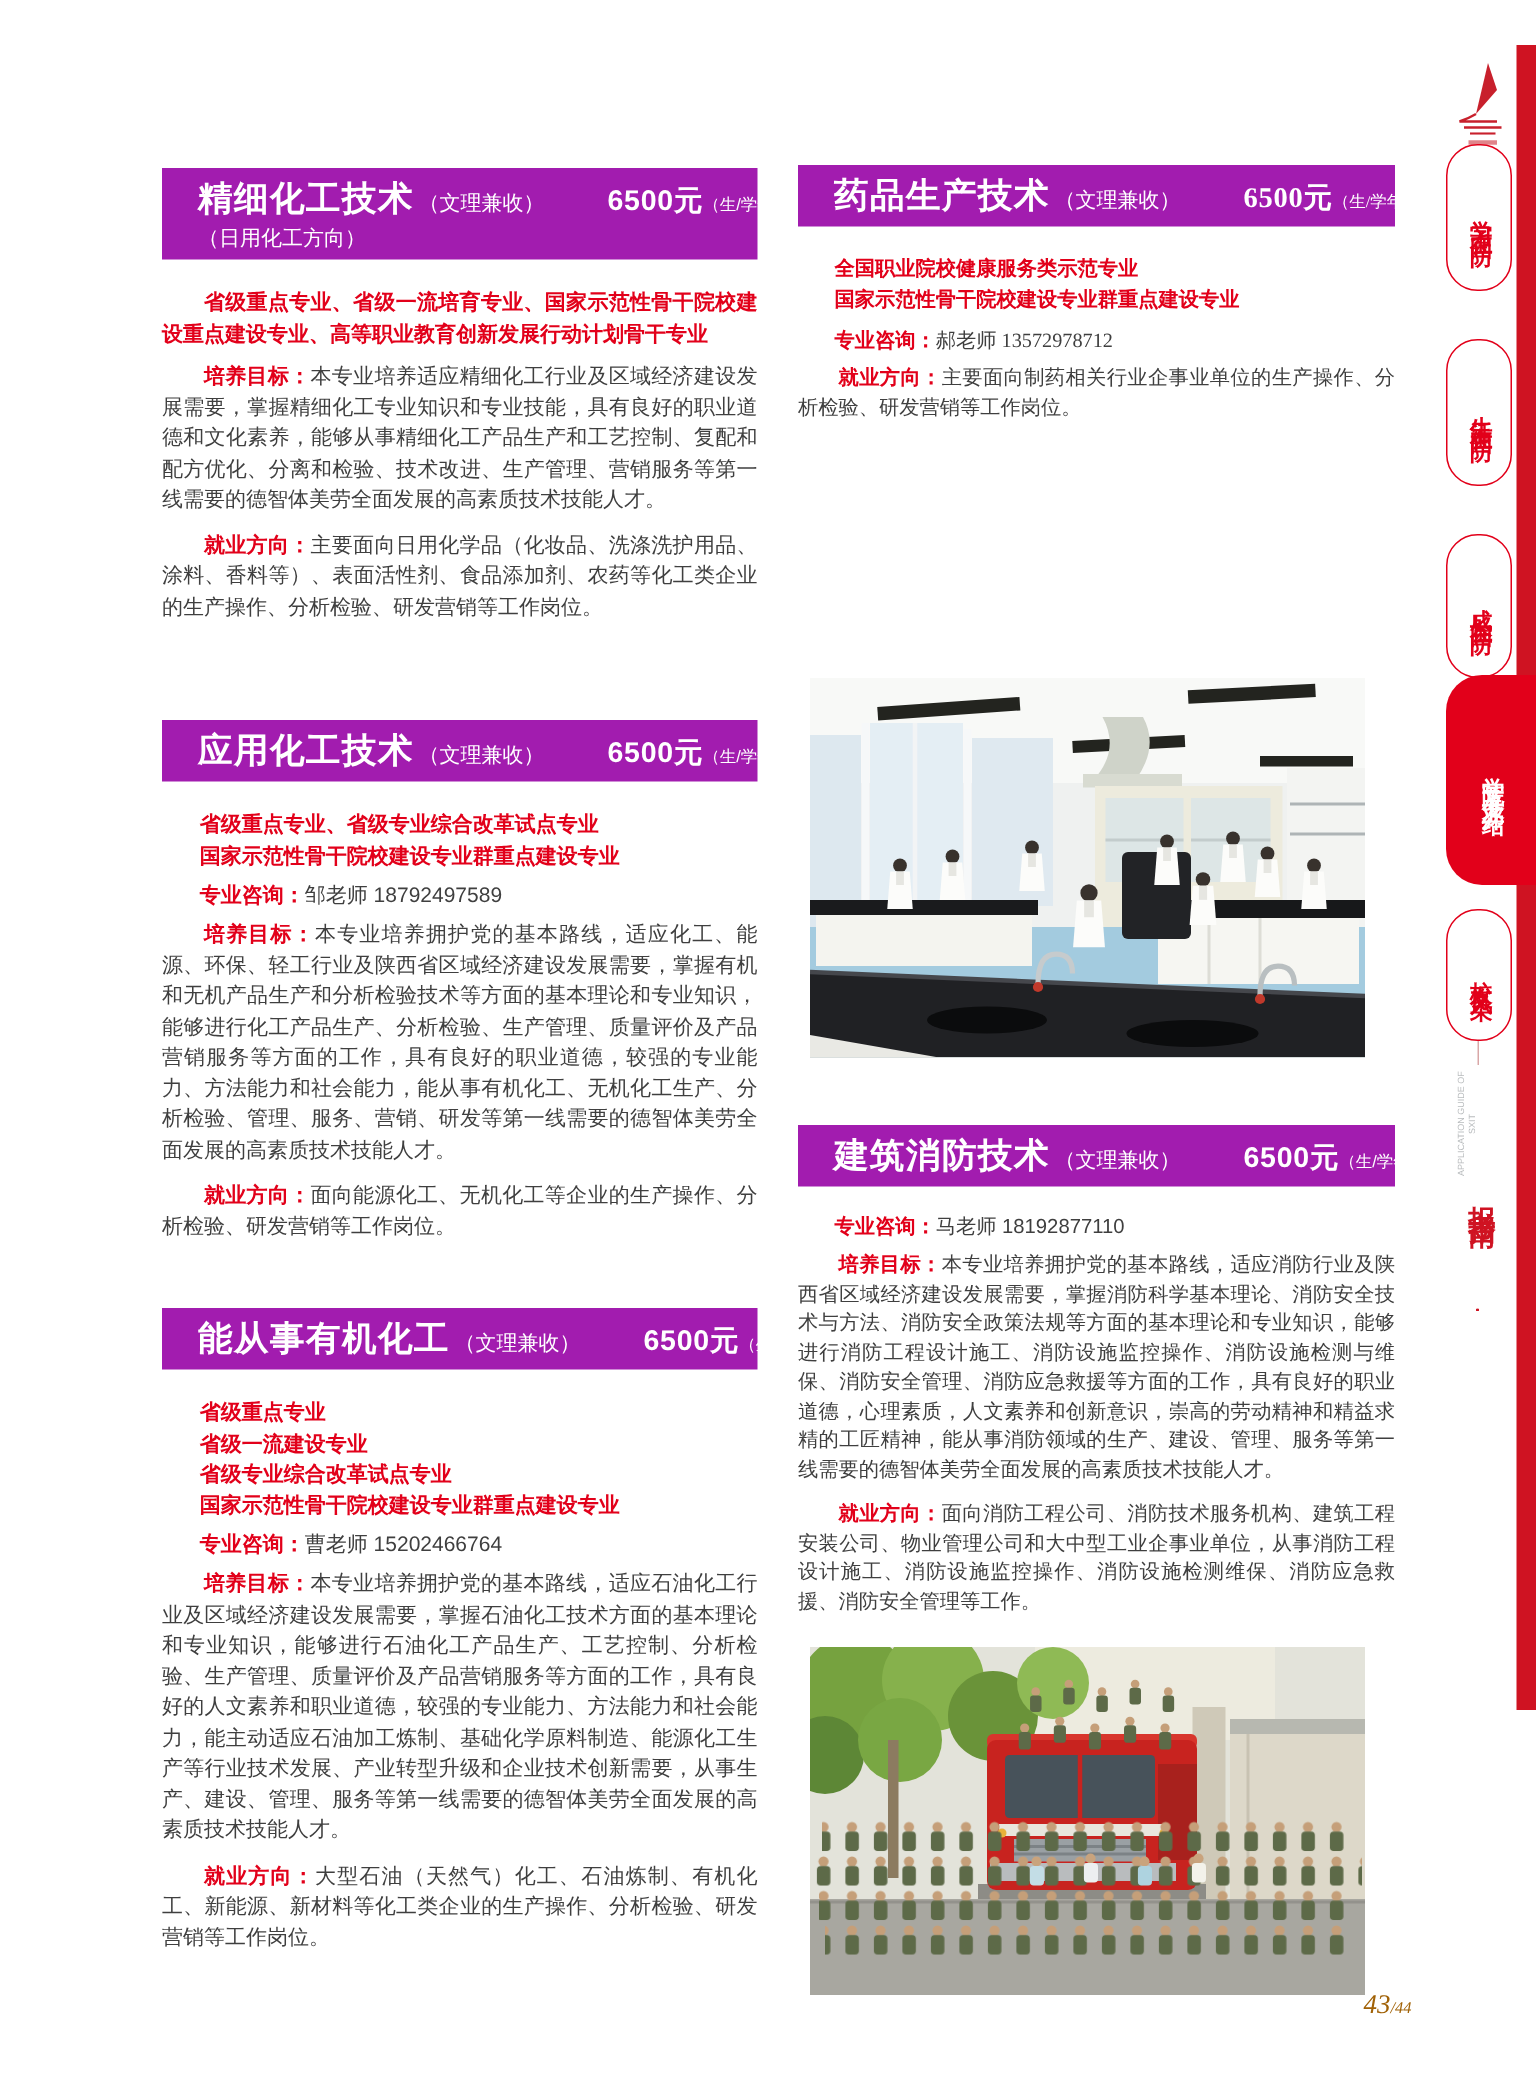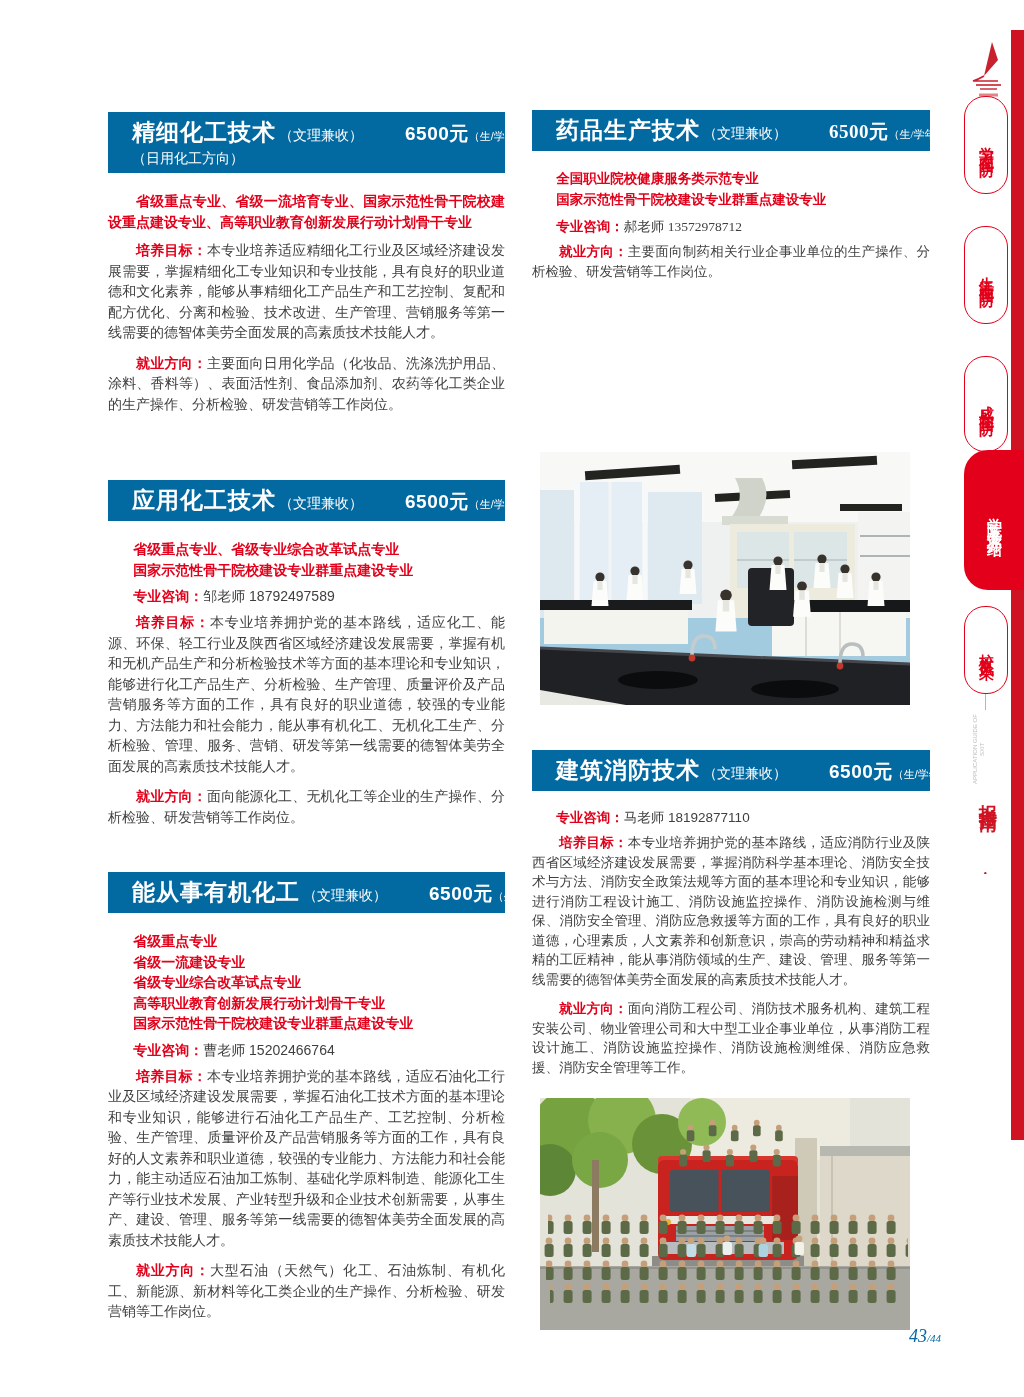--- a/index.html
+++ b/index.html
@@ -10,7 +10,7 @@
   .sec.left{left:108px;width:397px;}
   .sec.right{left:532px;width:398px;}
   
-  .secbar{background:#0369a1;color:#fff;padding:5px 10px 5px 24px;}
+  .secbar{background:#a21caf;color:#fff;padding:5px 10px 5px 24px;}
   .bar-row{display:flex;align-items:baseline;}
   .sec-title{font-size:23px;font-weight:bold;letter-spacing:1px;white-space:nowrap;}
   .sec-adm{font-size:14px;margin-left:3px;white-space:nowrap;}

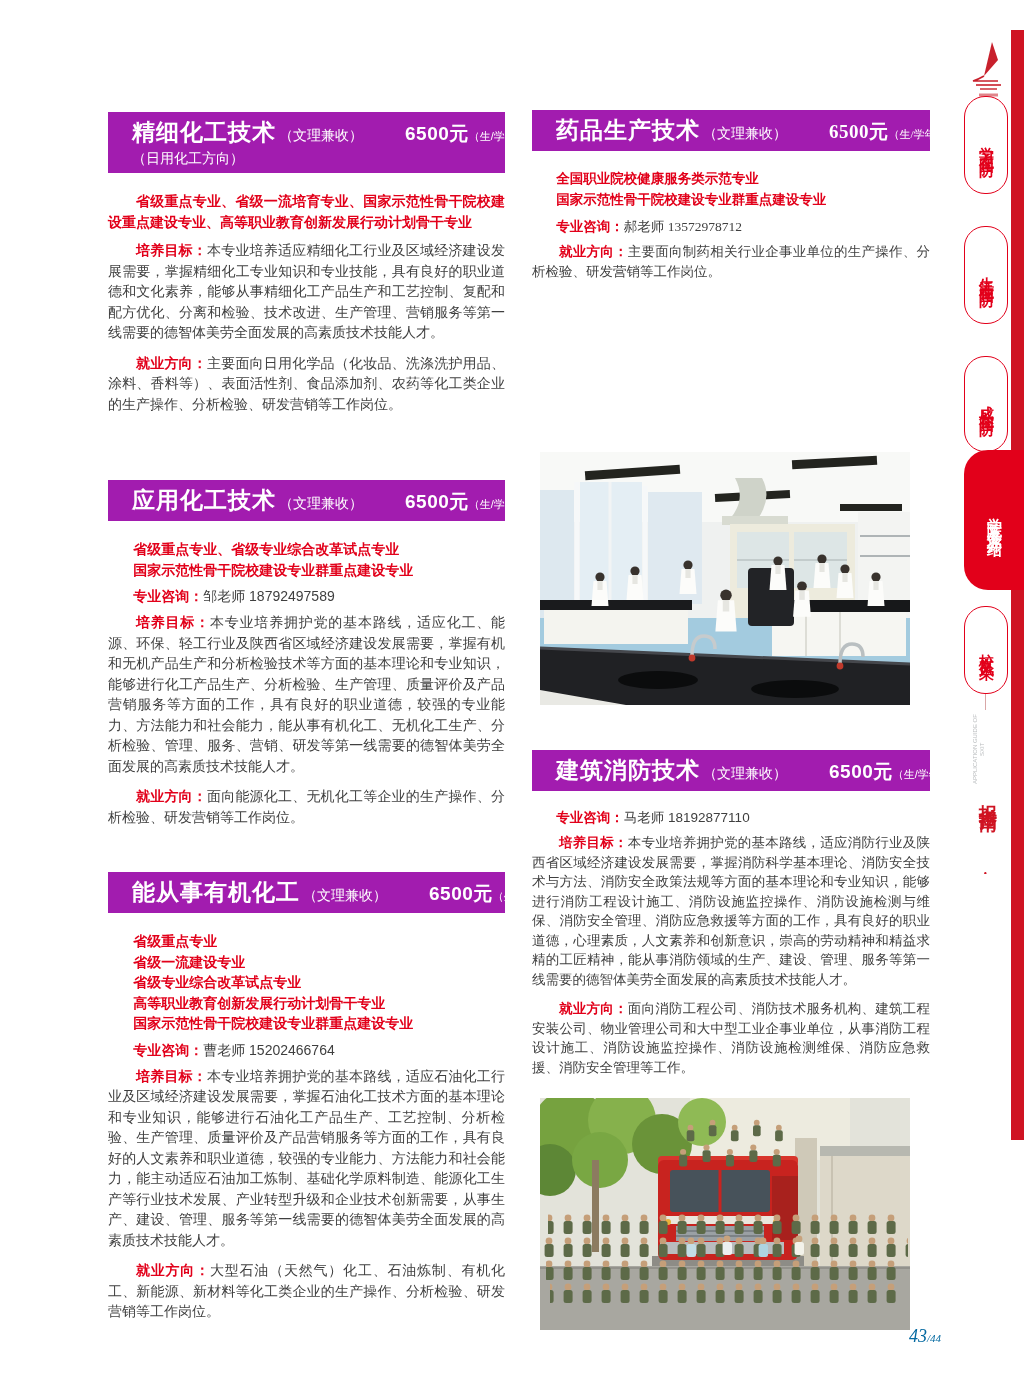--- a/index.html
+++ b/index.html
@@ -114,7 +114,6 @@
       <div class="honor-line">省级重点专业</div>
       <div class="honor-line">省级一流建设专业</div>
       <div class="honor-line">省级专业综合改革试点专业</div>
-      <div class="honor-line">高等职业教育创新发展行动计划骨干专业</div>
       <div class="honor-line">国家示范性骨干院校建设专业群重点建设专业</div>
     </div>
     <p class="consult">

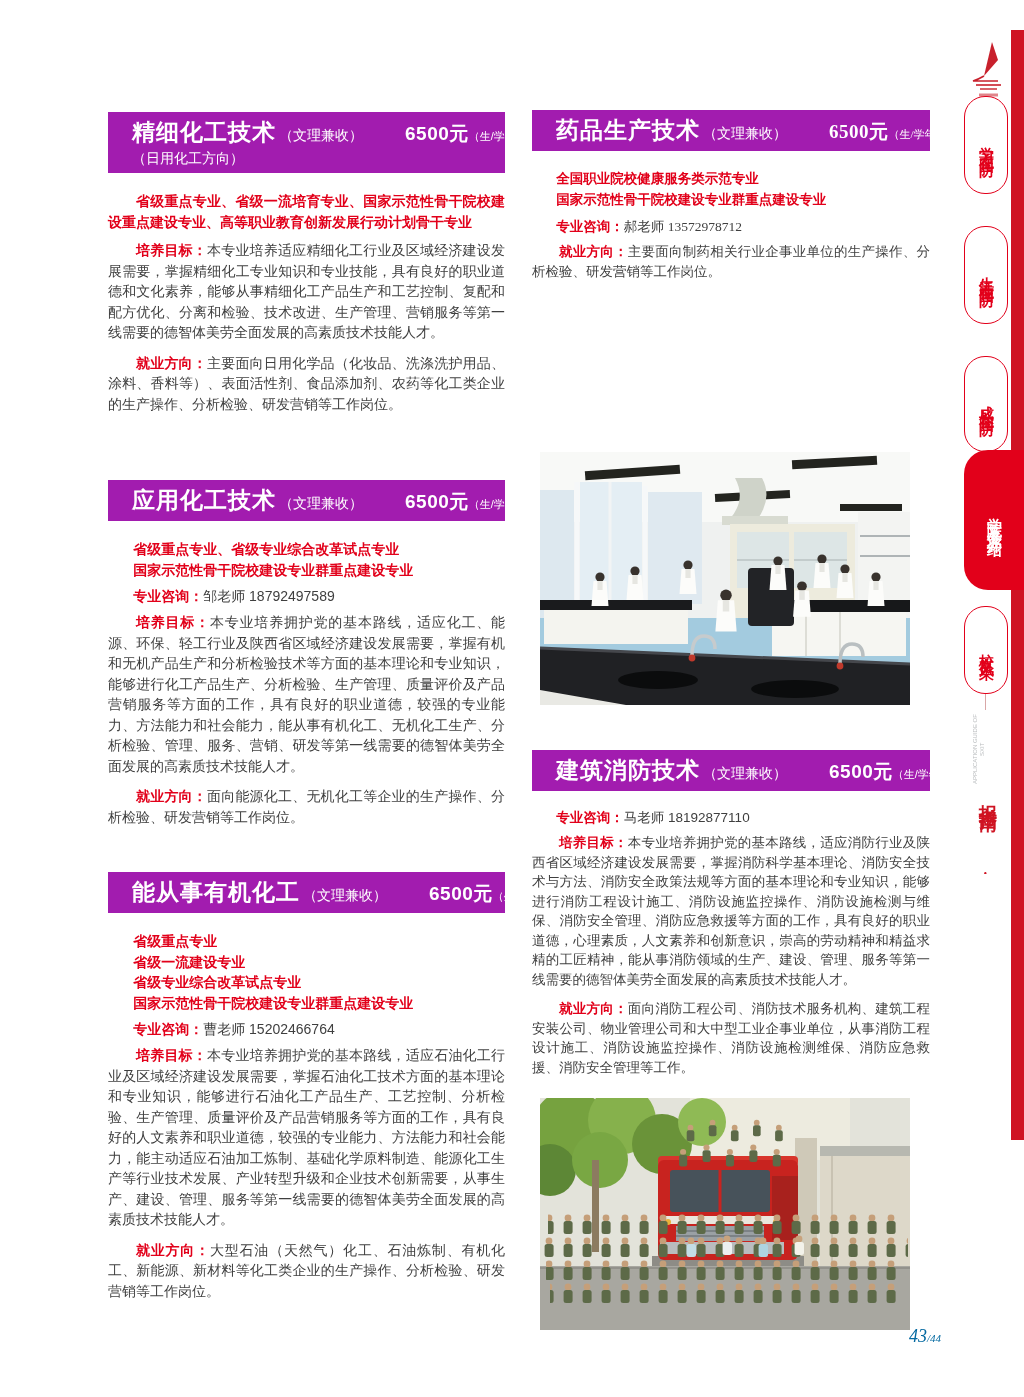--- a/index.html
+++ b/index.html
@@ -33,7 +33,7 @@
   .photo svg{display:block;width:100%;height:100%;}
   
   .pagenum{position:absolute;left:880px;top:1326px;width:90px;text-align:center;
-           font-family:"Liberation Serif","DejaVu Serif",serif;font-style:italic;color:#0369a1;}
+           font-family:"Liberation Serif","DejaVu Serif",serif;font-style:italic;color:#a16207;}
   .pagenum .big{font-size:18px;}
   .pagenum .small{font-size:11px;}
   

